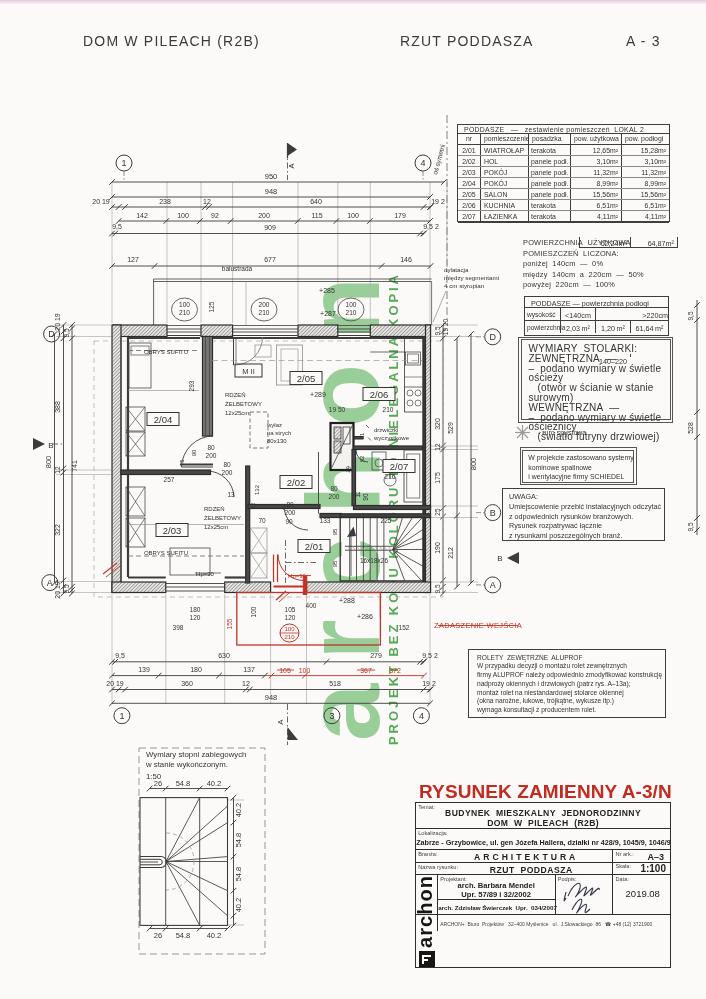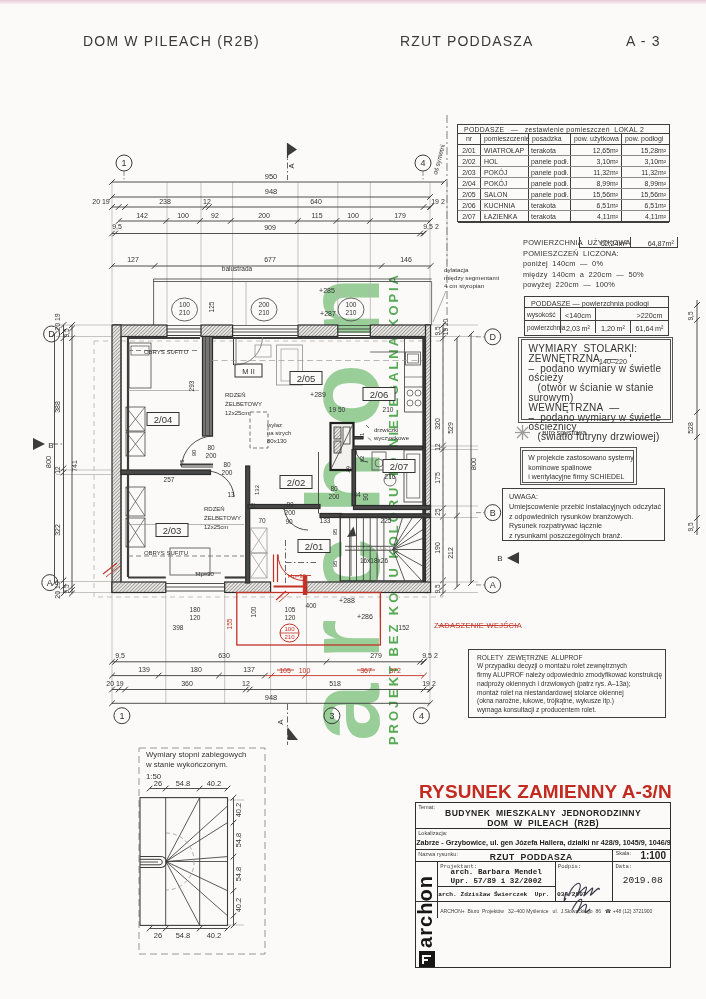--- a/index.html
+++ b/index.html
@@ -659,7 +659,7 @@
     <div style="width:36px;border-right:1px solid #3e3e3e;padding:3px 0 0 2px;font-size:6.6px;">wysokość</div>
     <div style="width:35px;border-right:1px solid #3e3e3e;text-align:center;padding-top:3px;">&lt;140cm</div>
     <div style="width:35px;border-right:1px solid #3e3e3e;text-align:center;padding-top:3px;margin-top:46px;">140–220</div>
-    <div style="flex:1;text-align:center;padding-top:3px;">&gt;220cm</div>
+    <div style="flex:1;text-align:right;padding-top:3px;">&gt;220cm</div>
   </div>
   <div style="height:12px;display:flex;">
     <div style="width:36px;border-right:1px solid #3e3e3e;padding:3px 0 0 2px;font-size:6.6px;">powierzchnia</div>

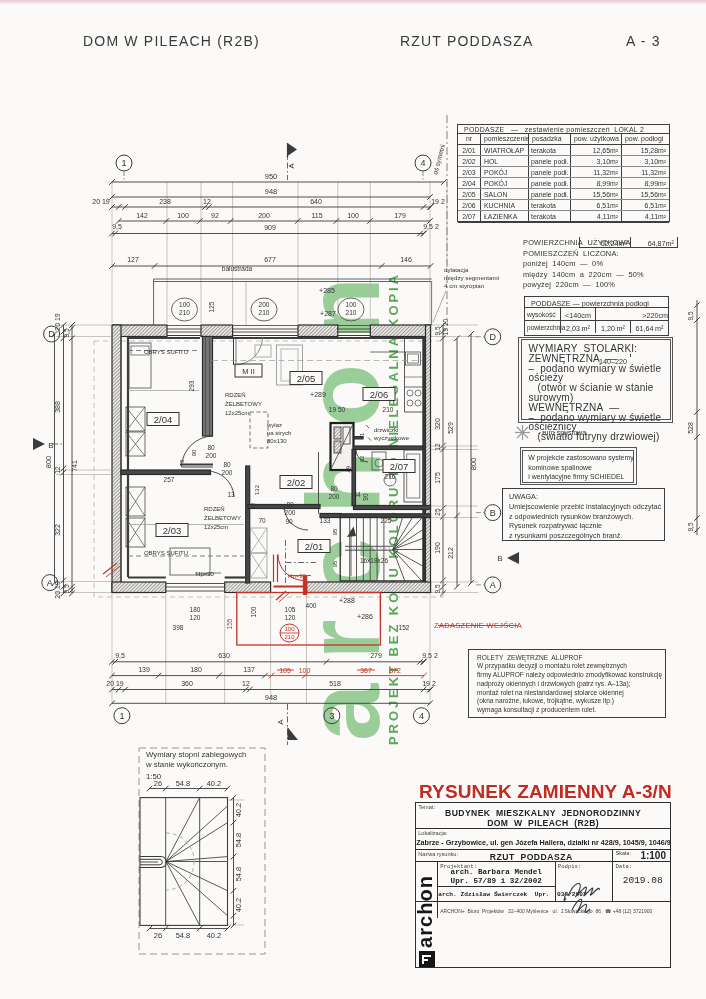--- a/index.html
+++ b/index.html
@@ -722,6 +722,14 @@
     <div style="position:absolute;left:0;top:9px;width:100%;text-align:center;font-size:7.2px;font-weight:bold;white-space:nowrap;">Zabrze - Grzybowice, ul. gen Józefa Hallera, działki nr 428/9, 1045/9, 1046/9</div>
   </div>
 
+  <div style="position:relative;height:13px;border-bottom:1px solid #2e2e2e;">
+    <div style="position:absolute;left:2px;top:1px;font-size:5.6px;color:#444;">Branża:</div>
+    <div style="position:absolute;left:30px;top:2.5px;width:160px;text-align:center;font-size:8.6px;font-weight:bold;letter-spacing:3px;">ARCHITEKTURA</div>
+    <div style="position:absolute;left:196.3px;top:0;width:59.5px;height:100%;border-left:1px solid #2e2e2e;box-sizing:border-box;">
+      <div style="position:absolute;left:2px;top:1px;font-size:5.6px;color:#444;">Nr ark.:</div>
+      <div style="position:absolute;right:8px;top:2.5px;font-size:9px;font-weight:bold;">A–3</div>
+    </div>
+  </div>
 
   <div style="position:relative;height:12.1px;border-bottom:1px solid #2e2e2e;">
     <div style="position:absolute;left:2px;top:1px;font-size:5.6px;color:#444;">Nazwa rysunku:</div>

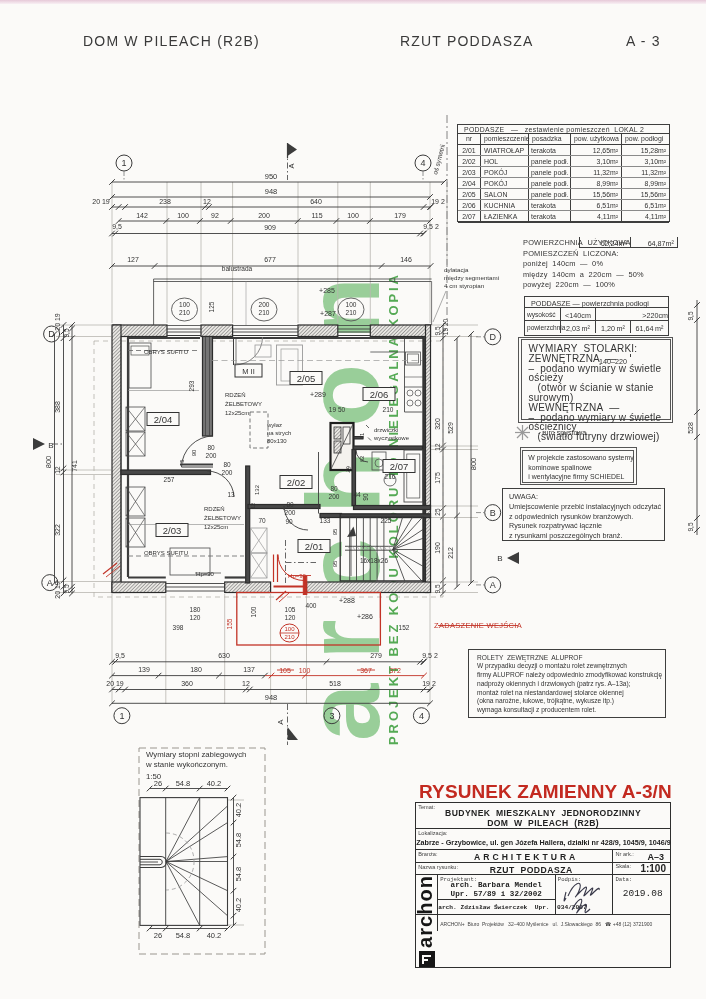--- a/index.html
+++ b/index.html
@@ -740,7 +740,7 @@
     </div>
   </div>
 
-  <div style="position:relative;height:40px;border-bottom:1px solid #2e2e2e;font-family:Liberation Mono, monospace;">
+  <div style="position:relative;height:40px;border-bottom:1px solid #2e2e2e;">
     <div style="position:absolute;left:0;top:0;width:21.6px;height:100%;border-right:1px solid #2e2e2e;box-sizing:border-box;"></div>
     <div style="position:absolute;left:24px;top:1px;font-size:5.6px;color:#444;">Projektant:</div>
     <div style="position:absolute;left:22px;top:6px;width:116px;text-align:center;font-size:7.6px;font-weight:bold;line-height:9.5px;">arch. Barbara Mendel<br>Upr. 57/89 i 32/2002</div>

